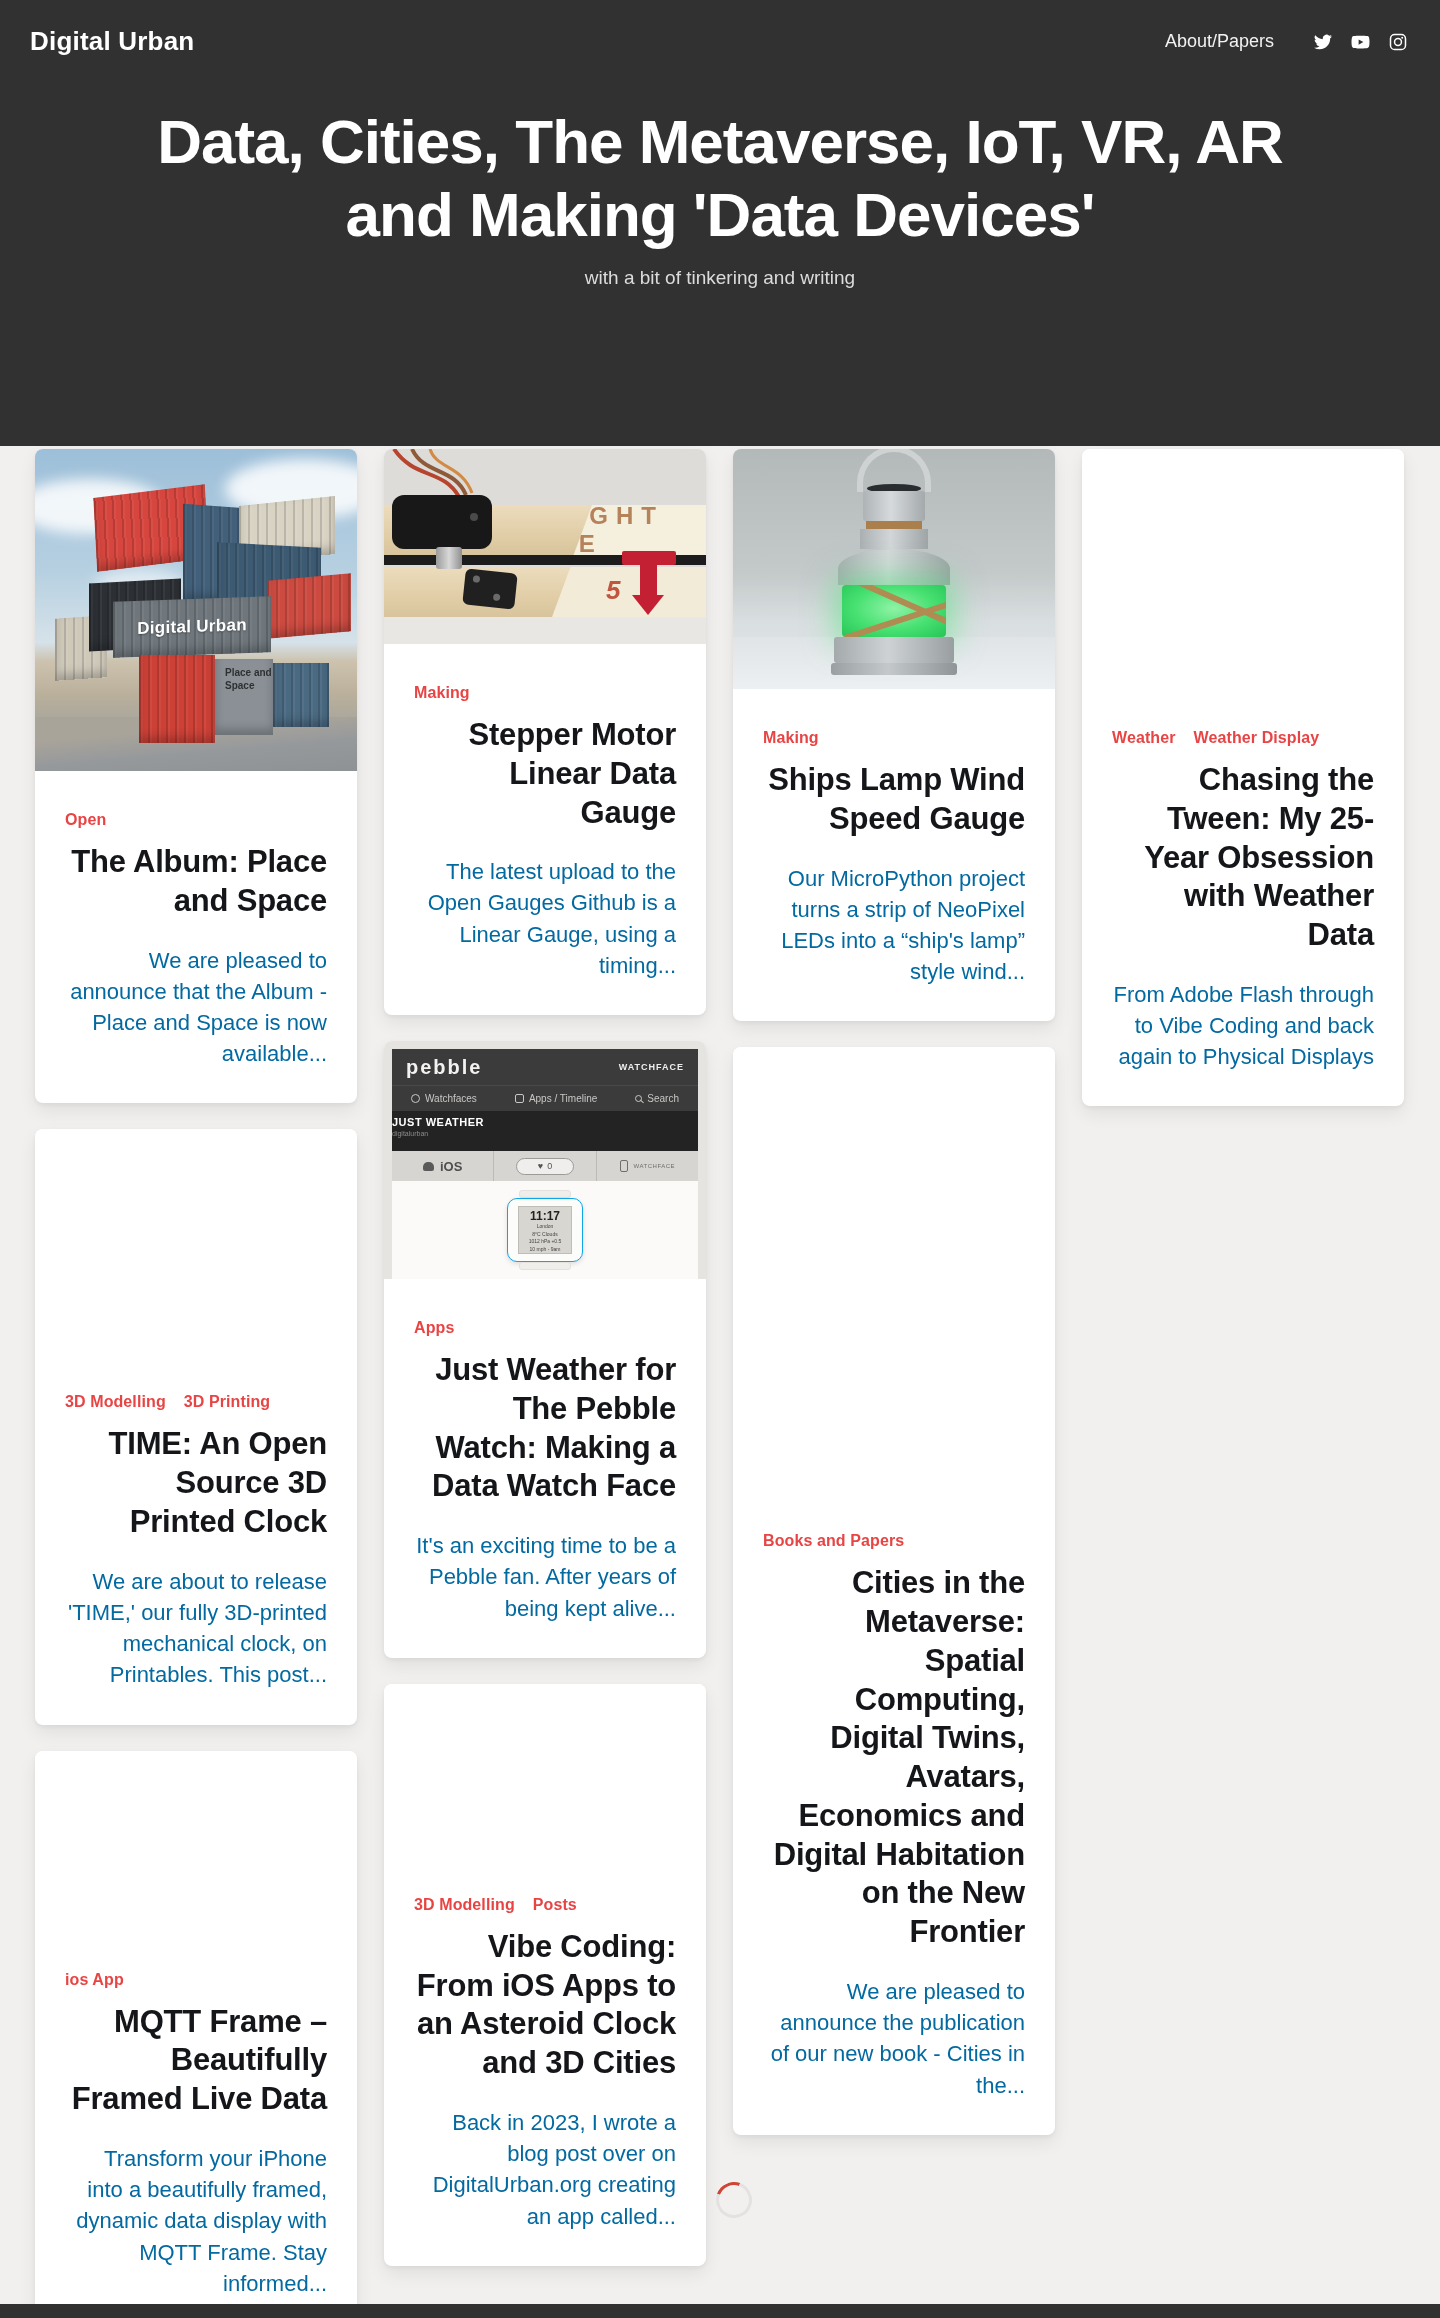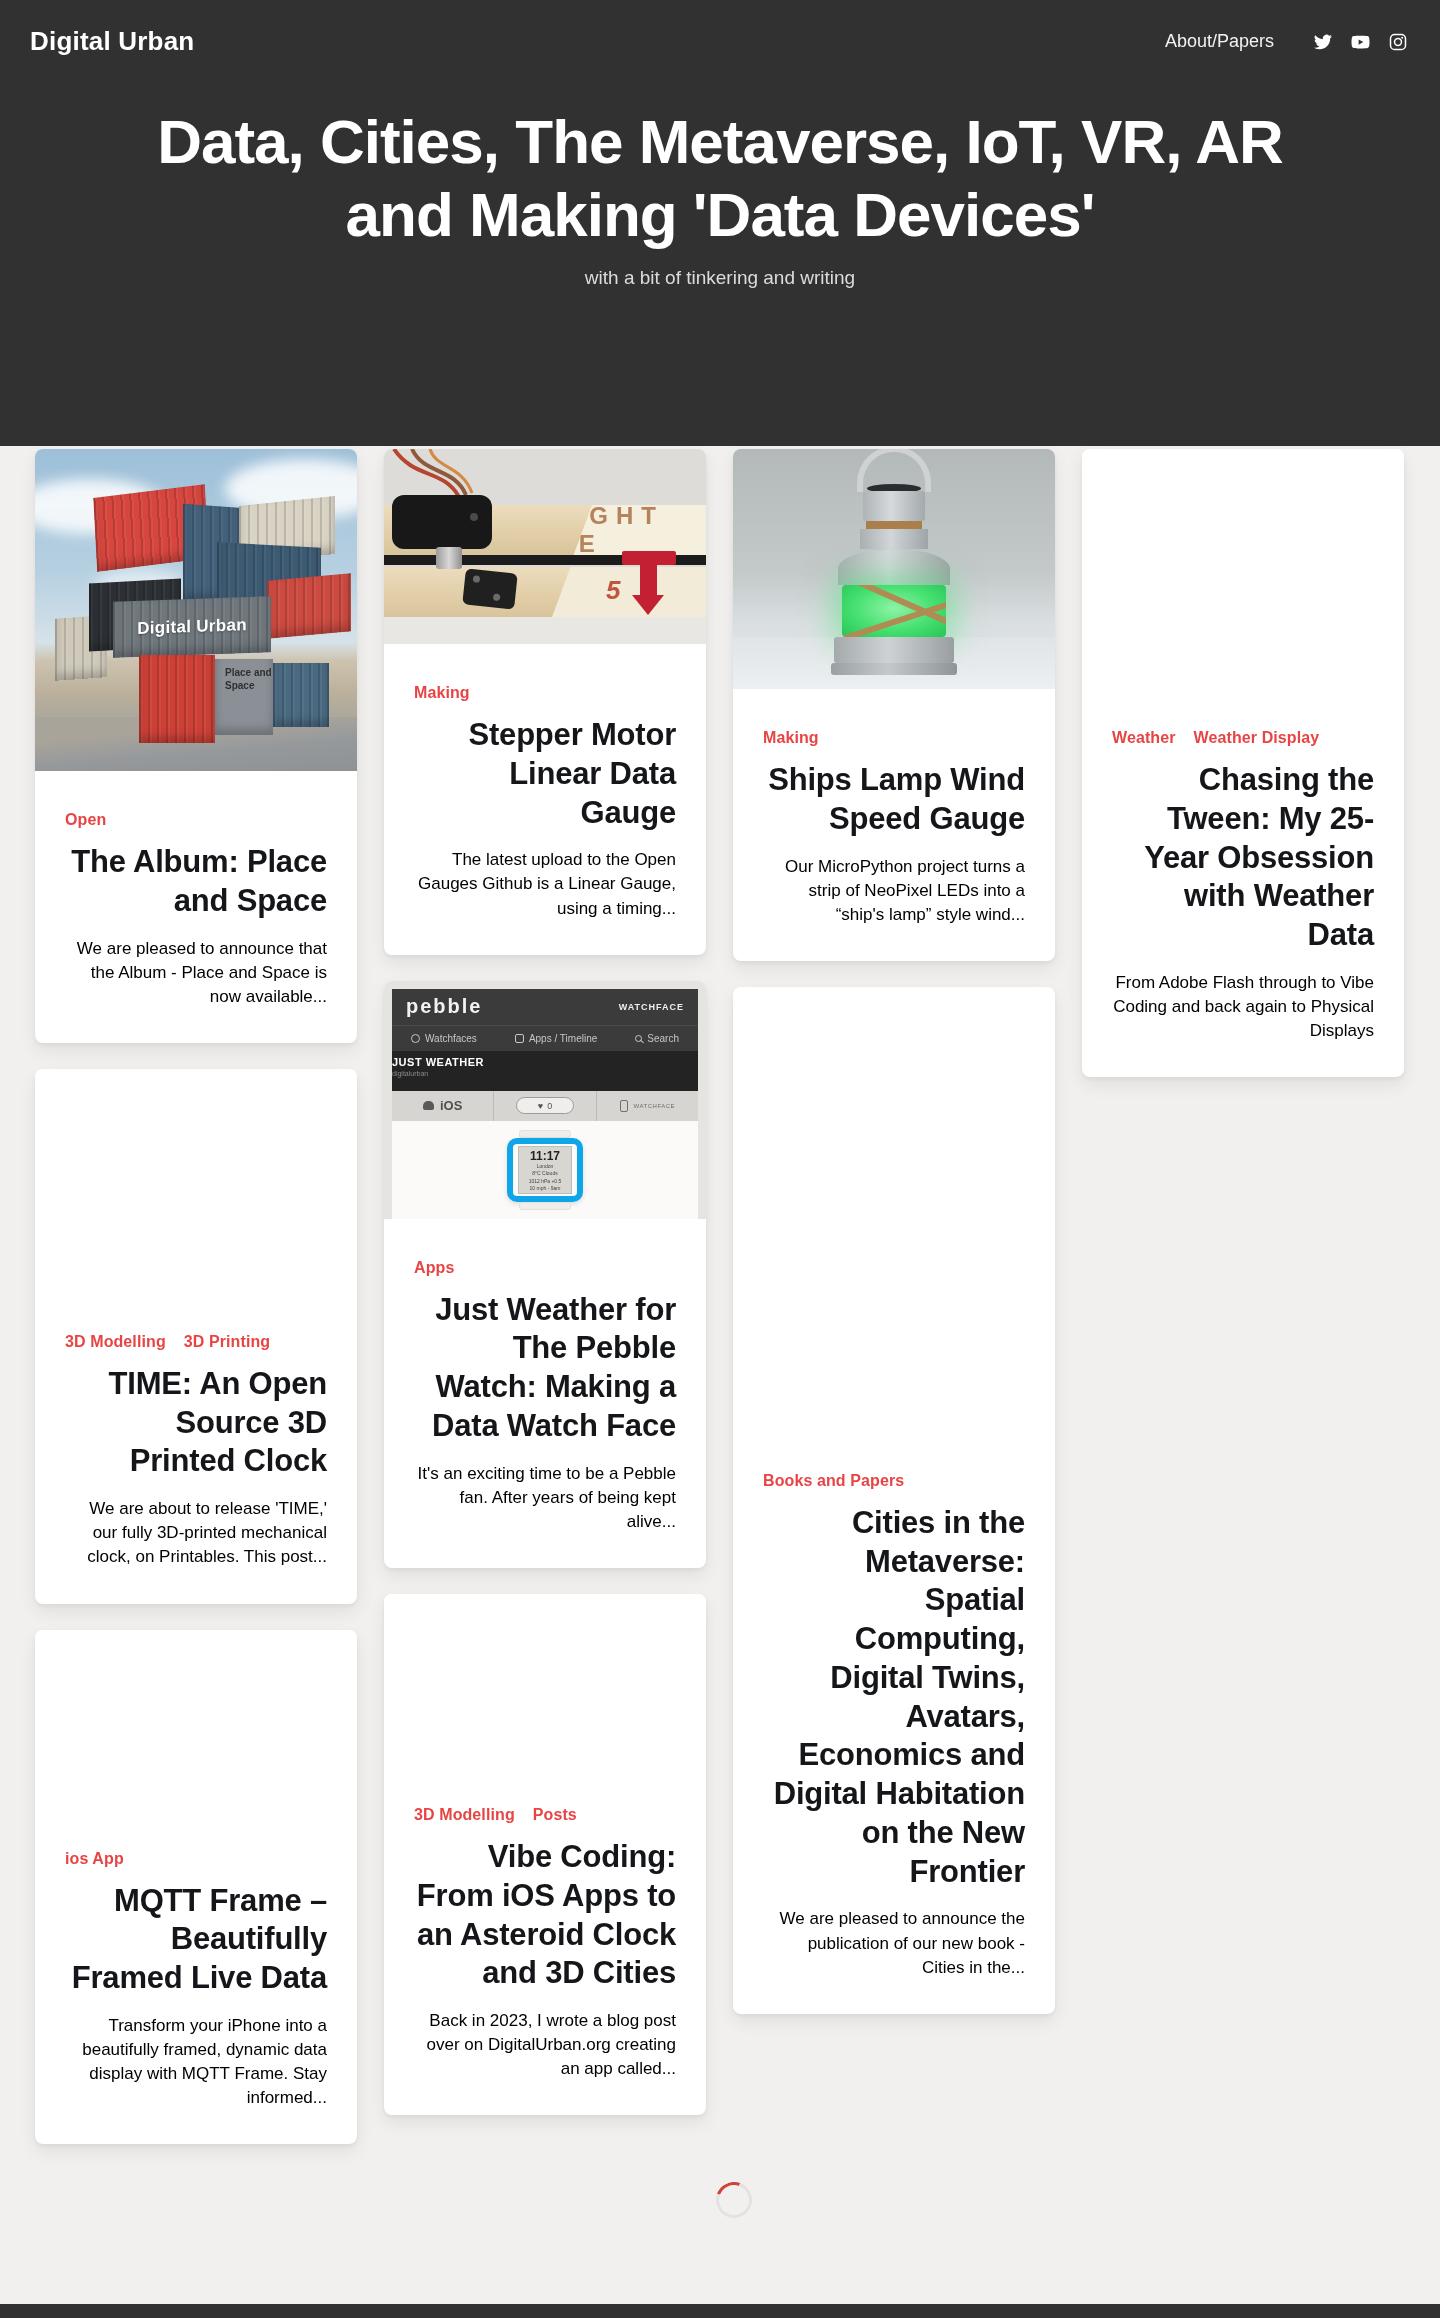--- a/index.html
+++ b/index.html
@@ -36,7 +36,7 @@
   .cats { display:flex; gap:18px; margin-bottom:14px; }
   .cat { color:#e84444; font-size:16px; font-weight:700; letter-spacing:.1px; cursor:pointer; }
   .title { font-size:31px; line-height:1.25; font-weight:700; color:#141619; letter-spacing:-.2px; }
-  .excerpt { margin-top:16px; font-size:17px; line-height:1.42; color:#000000; }
+  .excerpt { margin-top:24px; font-size:22px; line-height:1.42; color:#0369a1; }
   .excerpt.indent { text-indent:34px; }
 
   

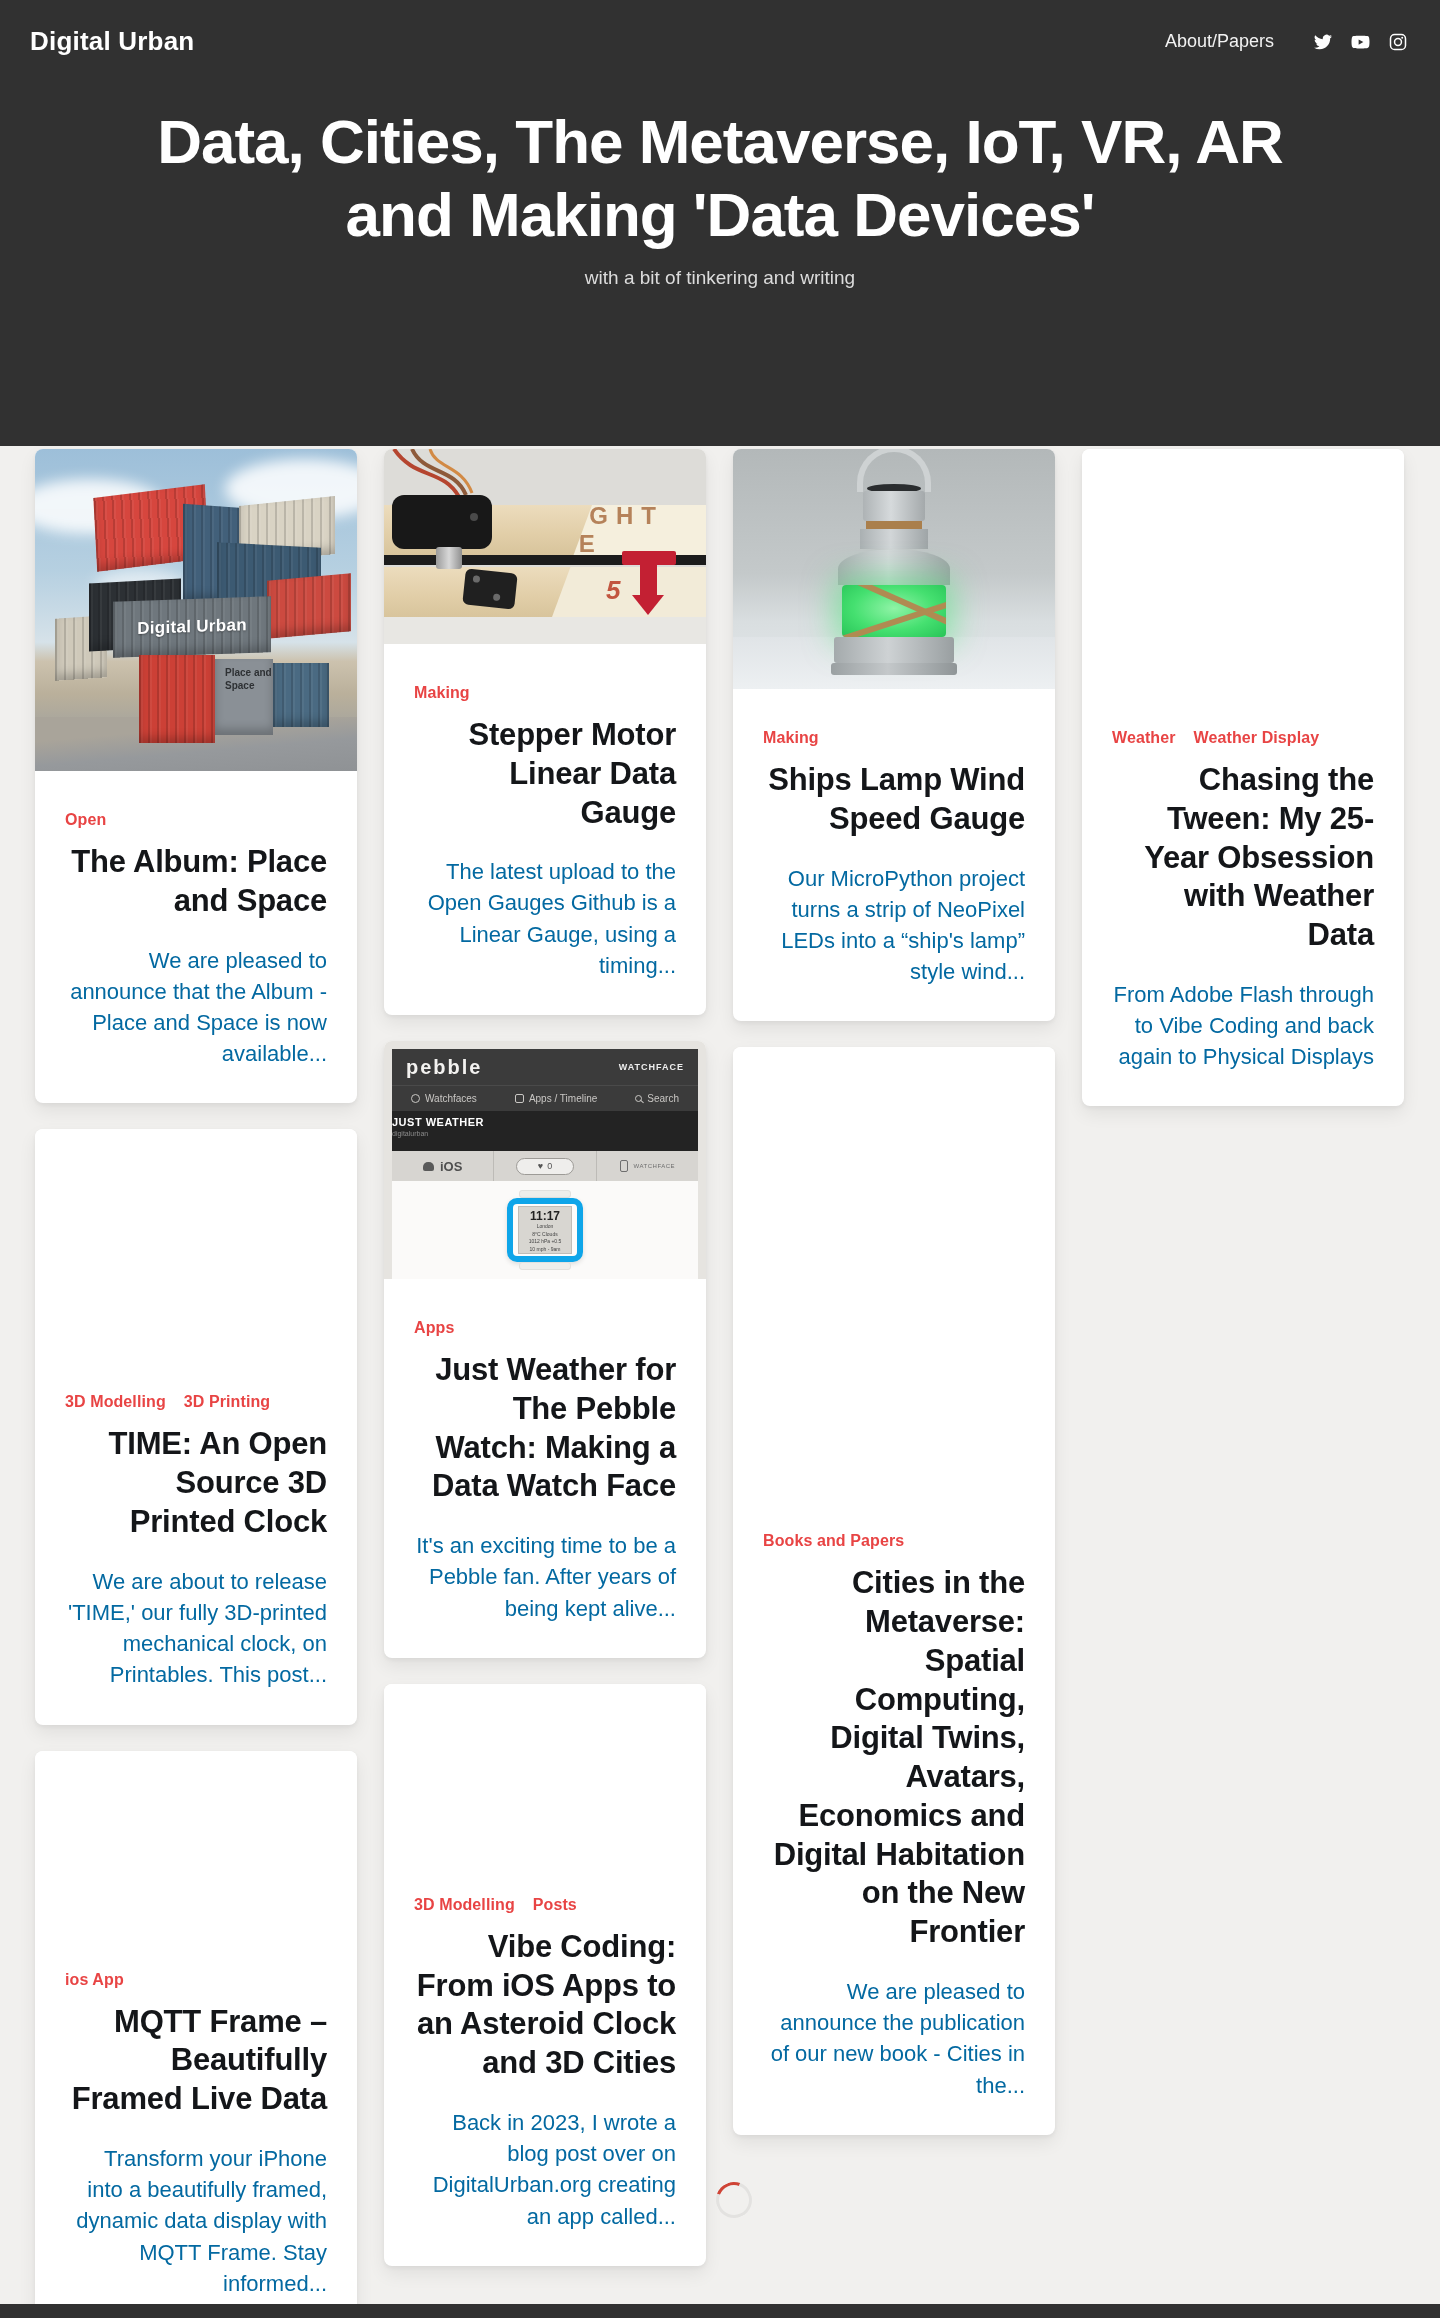--- a/index.html
+++ b/index.html
@@ -95,7 +95,7 @@
   .pb-wf2 { font-size:6px; color:#6e6e6e; letter-spacing:.5px; }
   .pb-stage { flex:1; background:#fbfaf9; display:flex; flex-direction:column; align-items:center; justify-content:center; }
   .strap { width:52px; height:8px; background:#efeeeb; border:1px solid #e2e1de; border-radius:3px; }
-  .pcase { width:76px; height:64px; background:#fcfcfb; border:6px solid #0ea5e9; border-radius:10px; box-shadow:0 2px 5px rgba(0,0,0,.12); display:flex; align-items:center; justify-content:center; }
+  .pcase { width:76px; height:64px; background:#fcfcfb; border:1px solid #0ea5e9; border-radius:10px; box-shadow:0 2px 5px rgba(0,0,0,.12); display:flex; align-items:center; justify-content:center; }
   .pscreen { width:54px; height:48px; background:#d8d6d1; border:1px solid #bfbdb8; text-align:center; padding-top:3px; }
   .ptime { font-size:12px; font-weight:700; color:#222; line-height:1.1; }
   .pline { font-size:5px; color:#444; line-height:1.5; }

